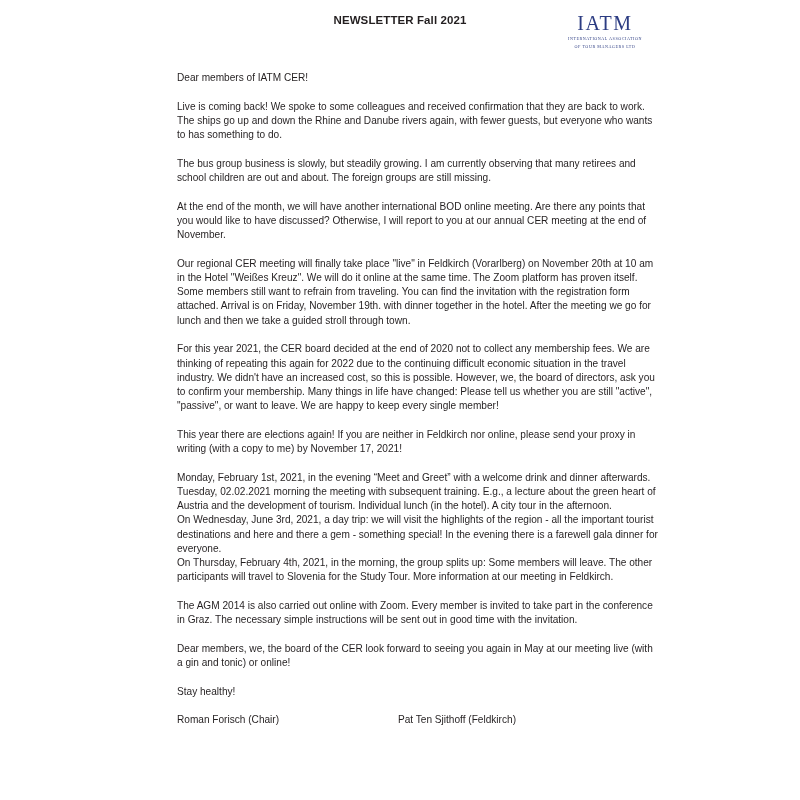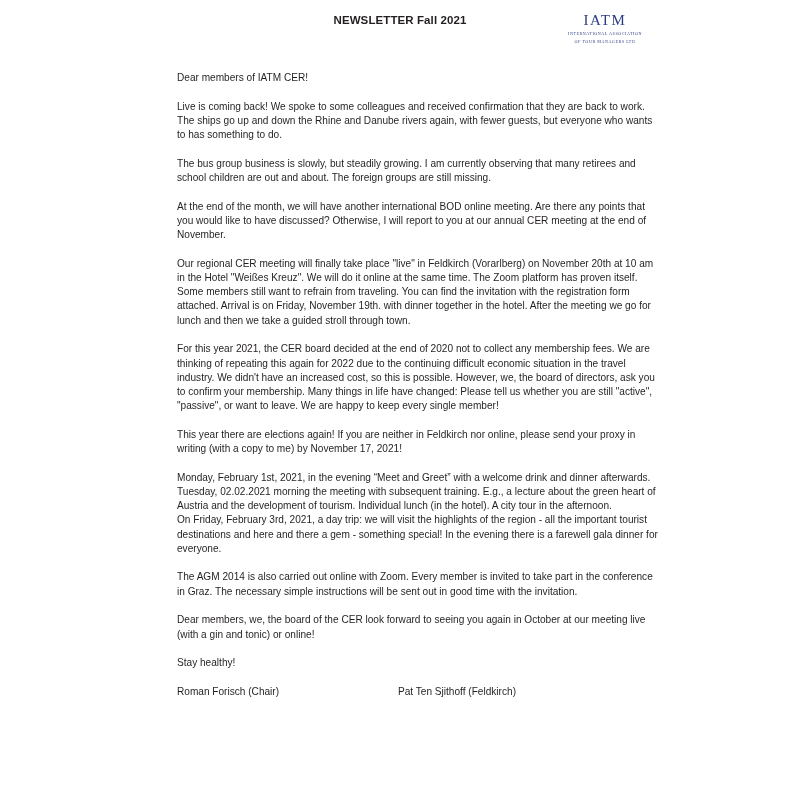--- a/index.html
+++ b/index.html
@@ -49,7 +49,7 @@
   }
   .logo-mark {
     font-family: "Liberation Serif", serif;
-    font-size: 15px;
+    font-size: 20px;
     font-weight: normal;
     letter-spacing: 1.6px;
     color: #2c3c82;

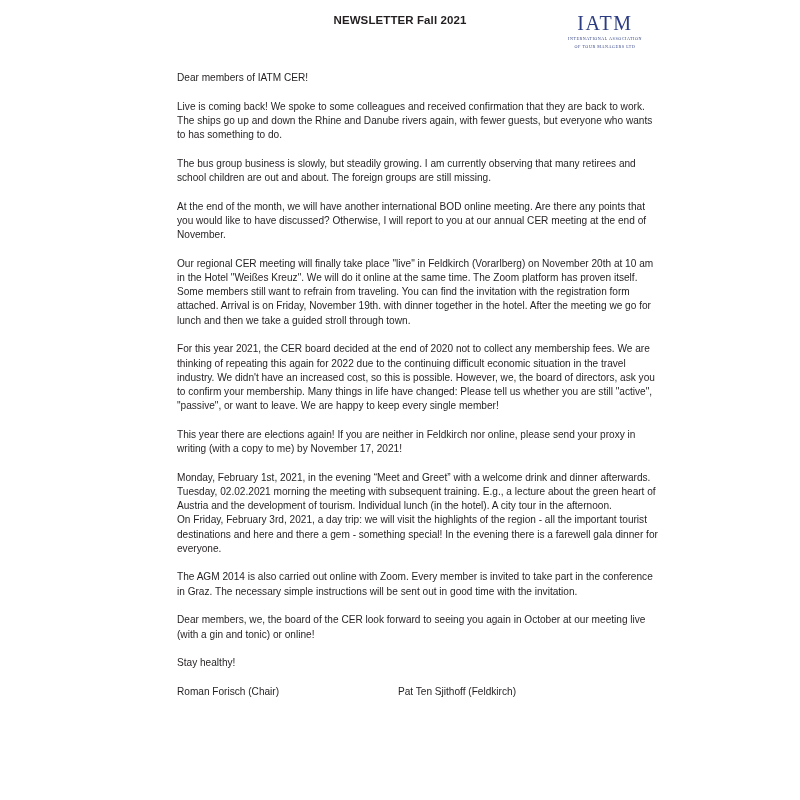--- a/index.html
+++ b/index.html
@@ -143,7 +143,7 @@
     <div class="block-tight">
       <span class="ln">Monday, February 1st, 2021, in the evening “Meet and Greet” with a welcome drink and dinner afterwards.</span>
       <span class="ln">Tuesday, 02.02.2021 morning the meeting with subsequent training. E.g., a lecture about the green heart of Austria and the development of tourism. Individual lunch (in the hotel). A city tour in the afternoon.</span>
-      <span class="ln">On Friday, February 3rd, 2021, a day trip: we will visit the highlights of the region - all the important tourist destinations and here and there a gem - something special! In the evening there is a farewell gala dinner for everyone.</span>
+      <span class="ln">On Wednesday, June 3rd, 2021, a day trip: we will visit the highlights of the region - all the important tourist destinations and here and there a gem - something special! In the evening there is a farewell gala dinner for everyone.</span>
     </div>
 
     <p class="para">The AGM 2014 is also carried out online with Zoom. Every member is invited to take part in the conference in Graz. The necessary simple instructions will be sent out in good time with the invitation.</p>

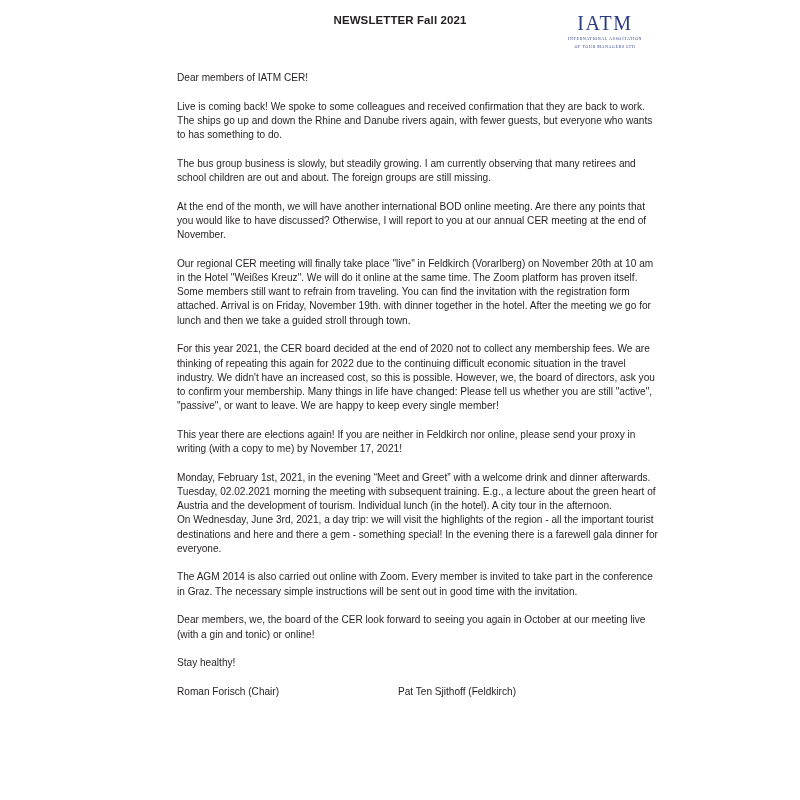--- a/index.html
+++ b/index.html
@@ -144,6 +144,7 @@
       <span class="ln">Monday, February 1st, 2021, in the evening “Meet and Greet” with a welcome drink and dinner afterwards.</span>
       <span class="ln">Tuesday, 02.02.2021 morning the meeting with subsequent training. E.g., a lecture about the green heart of Austria and the development of tourism. Individual lunch (in the hotel). A city tour in the afternoon.</span>
       <span class="ln">On Wednesday, June 3rd, 2021, a day trip: we will visit the highlights of the region - all the important tourist destinations and here and there a gem - something special! In the evening there is a farewell gala dinner for everyone.</span>
+      <span class="ln">On Thursday, February 4th, 2021, in the morning, the group splits up: Some members will leave. The other participants will travel to Slovenia for the Study Tour. More information at our meeting in Feldkirch.</span>
     </div>
 
     <p class="para">The AGM 2014 is also carried out online with Zoom. Every member is invited to take part in the conference in Graz. The necessary simple instructions will be sent out in good time with the invitation.</p>

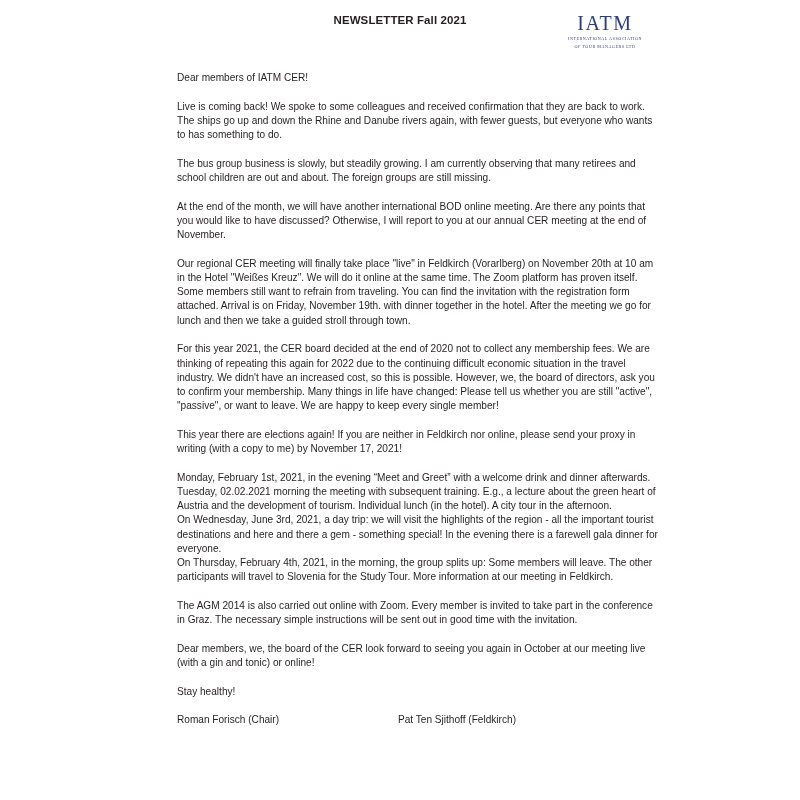--- a/index.html
+++ b/index.html
@@ -149,7 +149,7 @@
 
     <p class="para">The AGM 2014 is also carried out online with Zoom. Every member is invited to take part in the conference in Graz. The necessary simple instructions will be sent out in good time with the invitation.</p>
 
-    <p class="para">Dear members, we, the board of the CER look forward to seeing you again in October at our meeting live (with a gin and tonic) or online!</p>
+    <p class="para">Dear members, we, the board of the CER look forward to seeing you again in May at our meeting live (with a gin and tonic) or online!</p>
 
     <p class="para">Stay healthy!</p>
 

